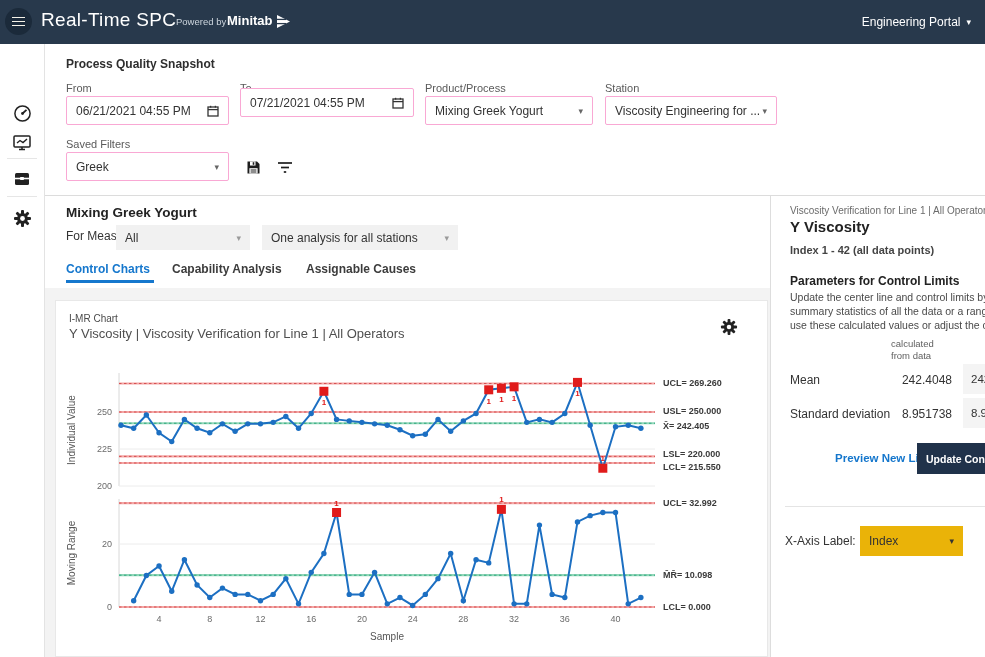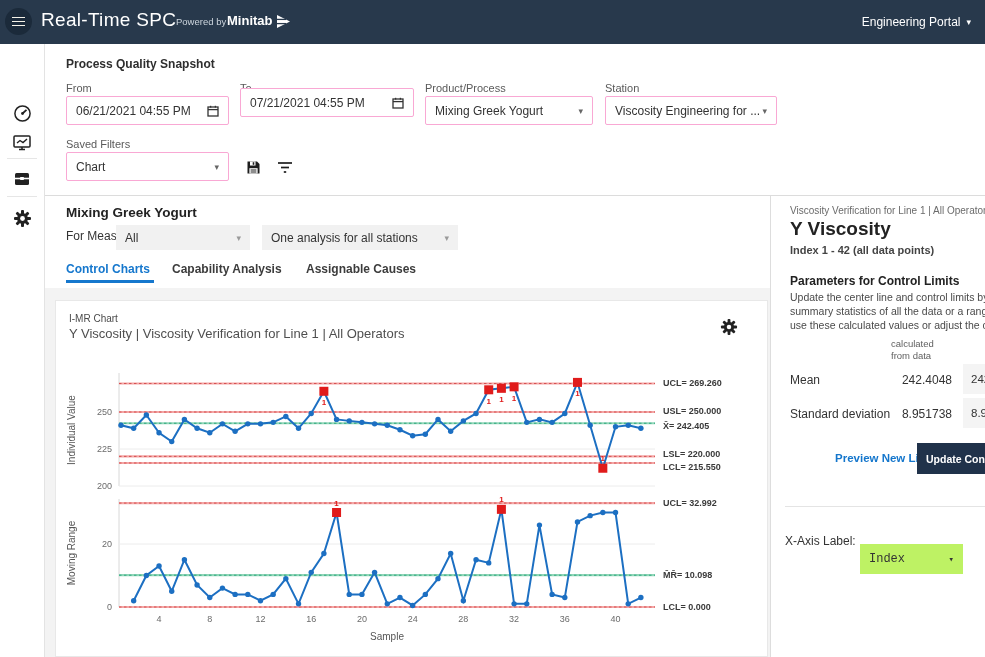--- a/index.html
+++ b/index.html
@@ -181,7 +181,7 @@
 
   <div class="f-label" style="left:21px; top:94px">Saved Filters</div>
   <div class="f-input" style="left:21px; top:108px; width:163px">
-    <span class="grow">Chart</span>
+    <span class="grow">Greek</span>
     <span class="caret">▾</span>
   </div>
   <div class="icon-btn" style="left:197px; top:112px">

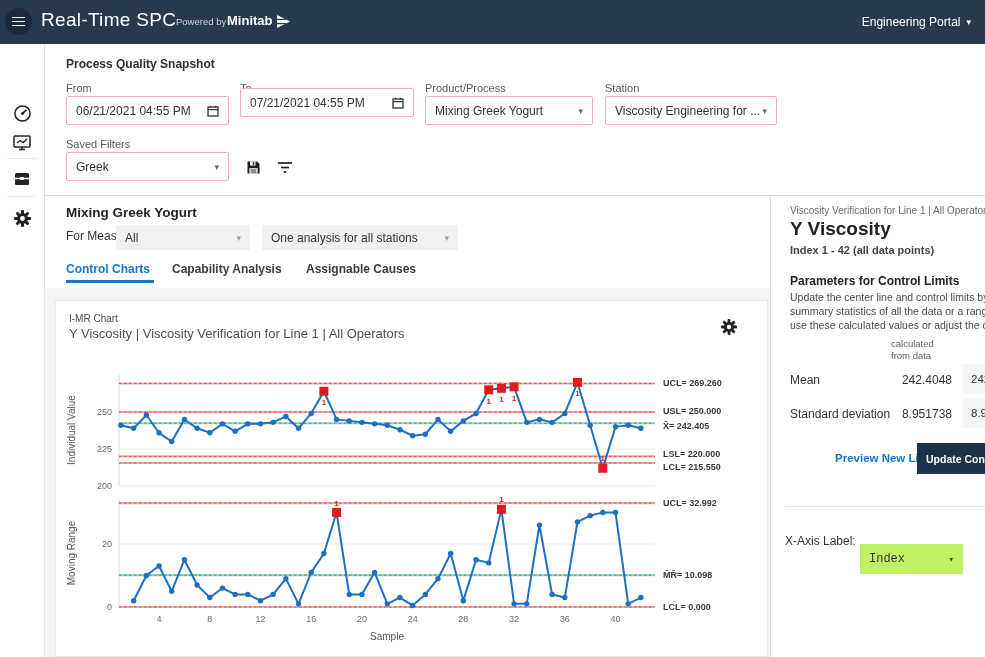--- a/index.html
+++ b/index.html
@@ -57,7 +57,7 @@
   #panel { left:771px; top:196px; width:262px; height:461px; background:#fff; }
   #panel .nowrap { white-space:nowrap; }
   #p-subtitle { left:19px; top:9px; font-size:10px; color:#6b6b6b; }
-  #p-title { left:19px; top:22px; font-size:19px; font-weight:bold; color:#222; }
+  #p-title { left:19px; top:22px; font-size:15px; font-weight:bold; color:#222; }
   #p-index { left:19px; top:48px; font-size:11px; color:#444;font-weight:bold; }
   #p-params { left:19px; top:78px; font-size:12px; font-weight:bold; color:#222; }
   .p-desc { position:absolute; left:19px; font-size:10.5px; color:#4a4a4a; white-space:nowrap; }

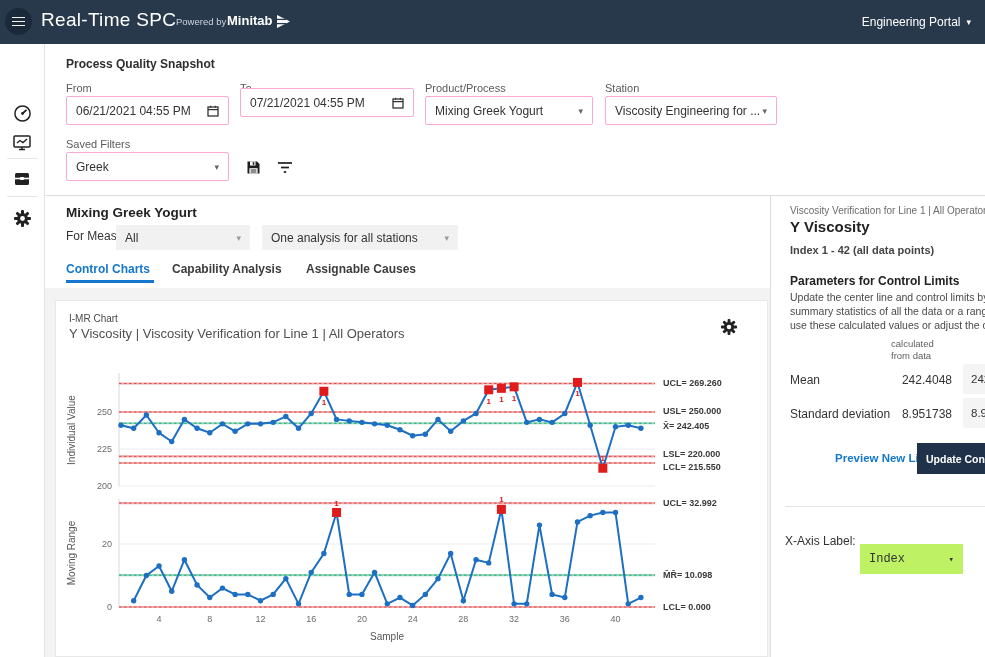--- a/index.html
+++ b/index.html
@@ -72,7 +72,7 @@
     font-family:"Liberation Sans",sans-serif; }
   #p-divider { left:14px; top:310px; width:250px; height:1px; background:#e4e4e4; }
   #p-xaxis-label { left:14px; top:338px; font-size:12px; color:#333; }
-  #p-xaxis-select { left:89px; top:348px; width:103px; height:30px; background:#bef264; font-size:12px;font-family:Liberation Mono, monospace; }
+  #p-xaxis-select { left:89px; top:330px; width:103px; height:30px; background:#eab308; font-size:12px; }
 
   svg { display:block; }
   text { font-family:"Liberation Sans", sans-serif; }

